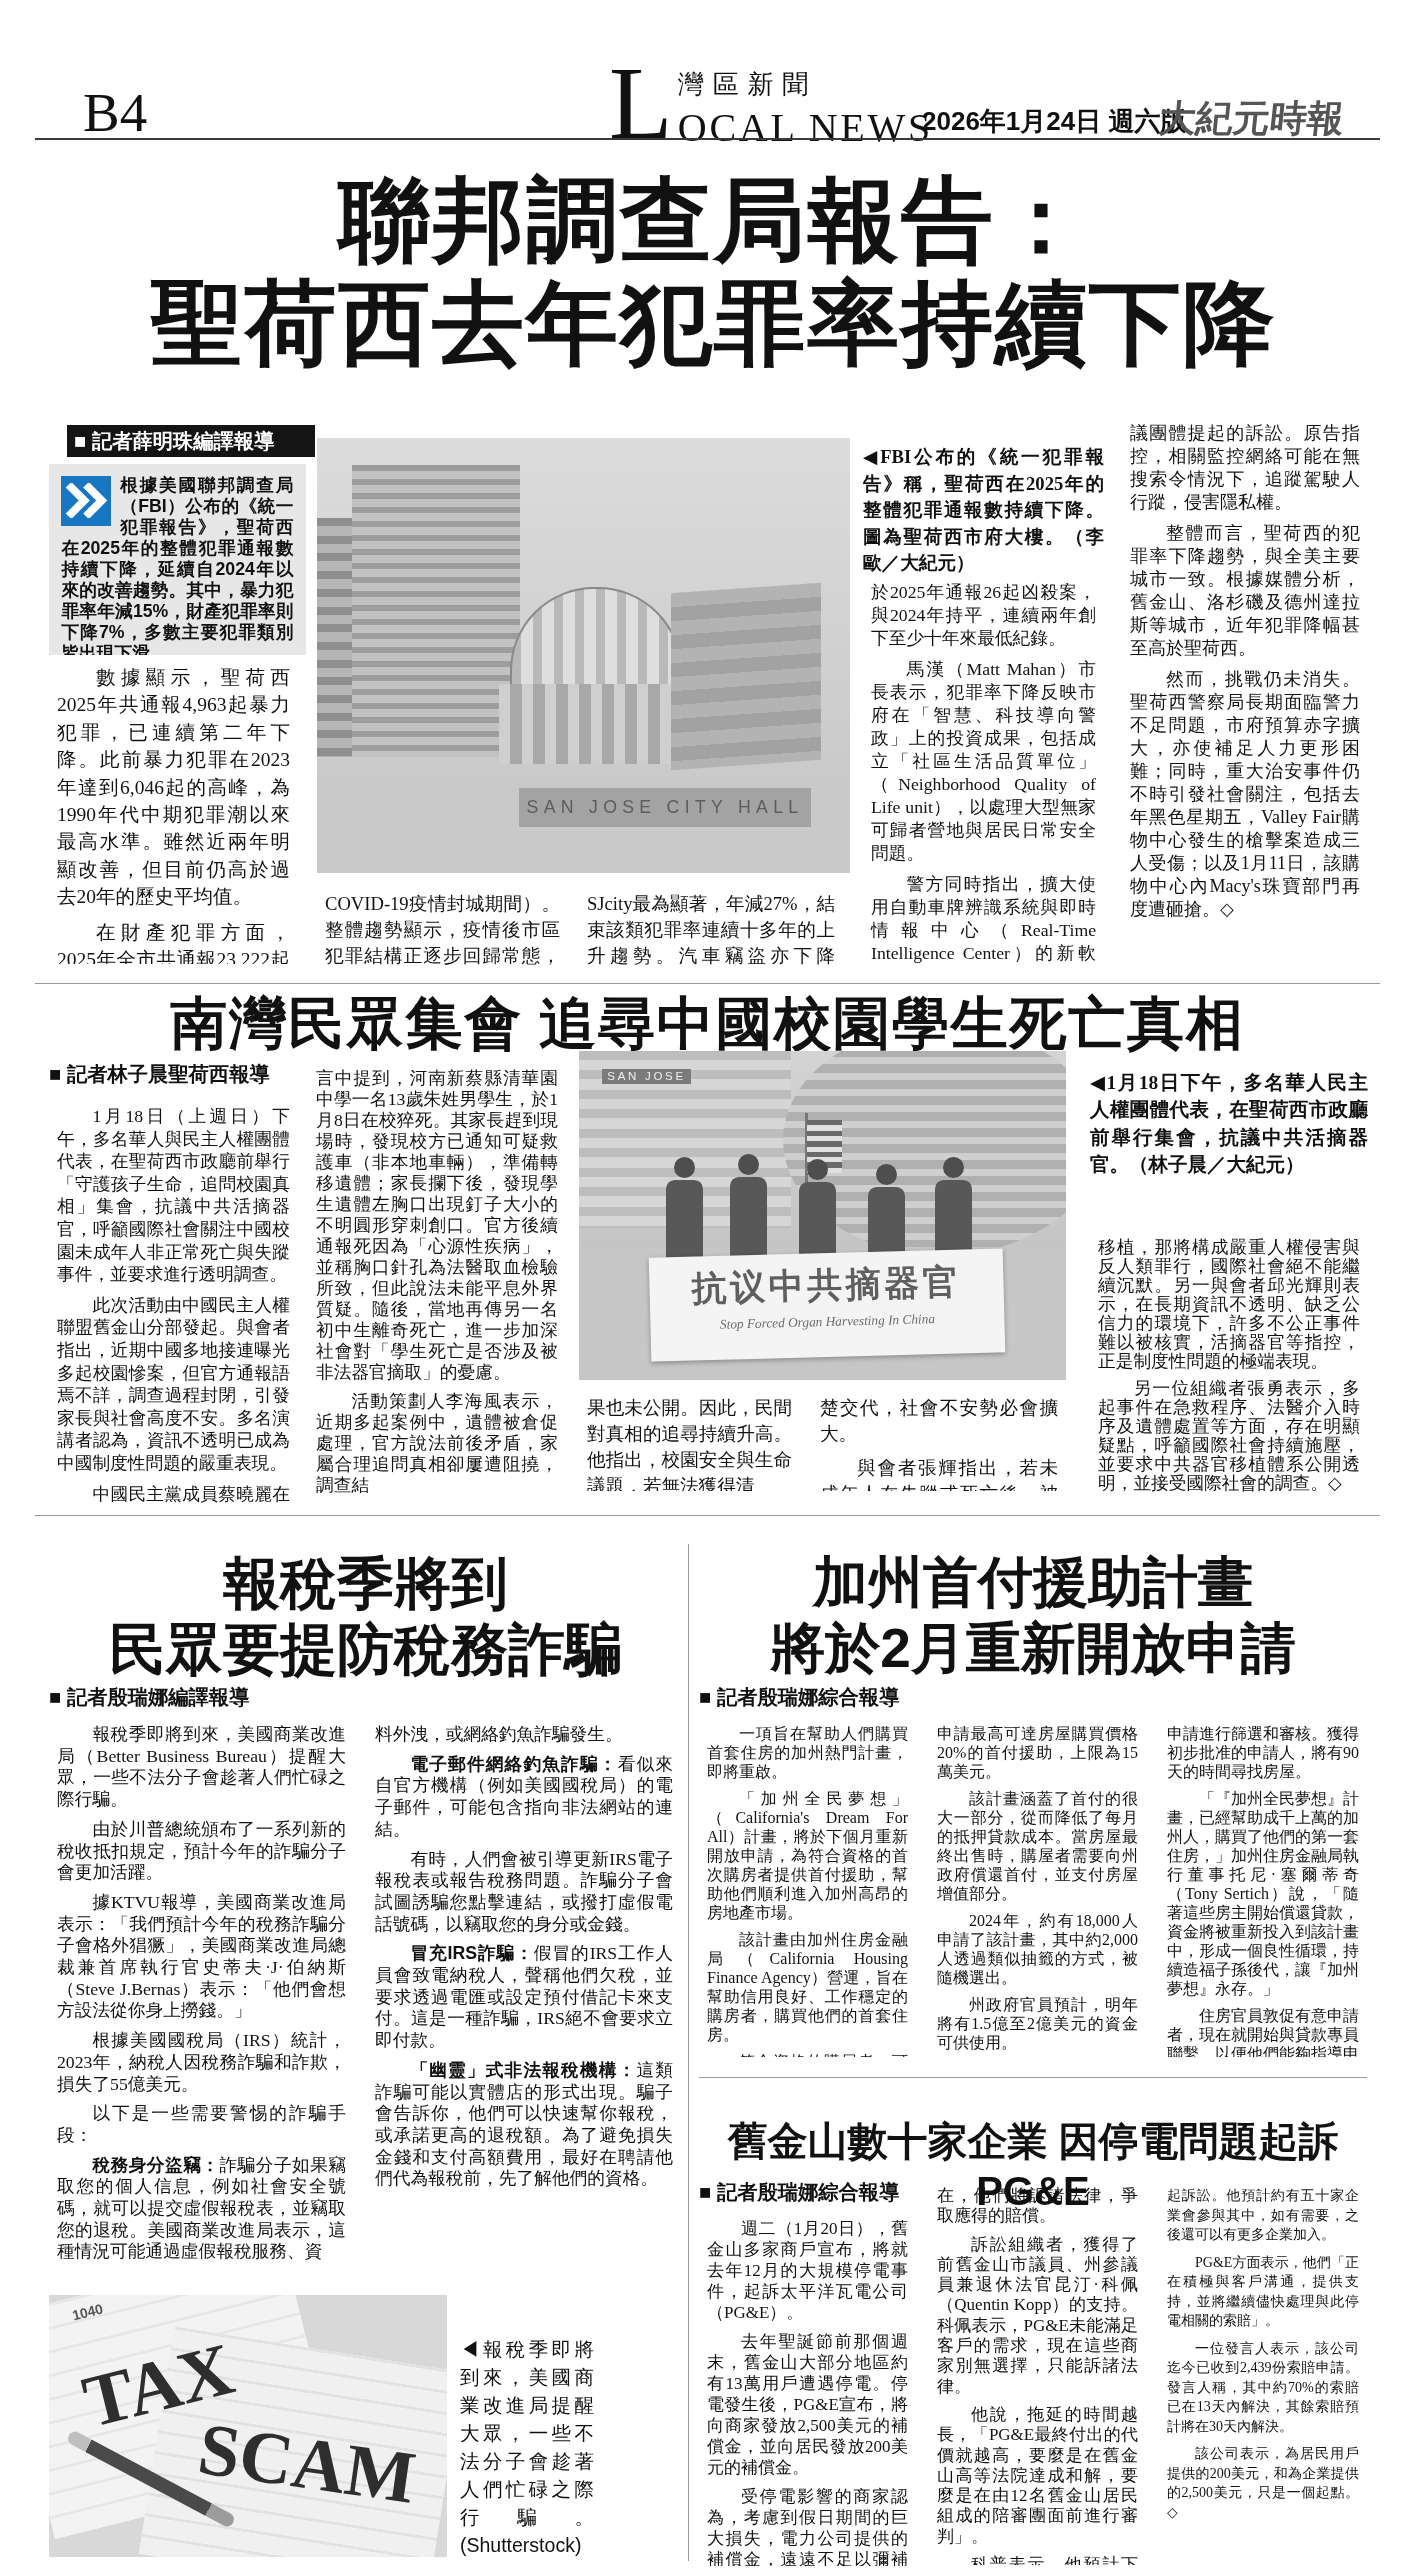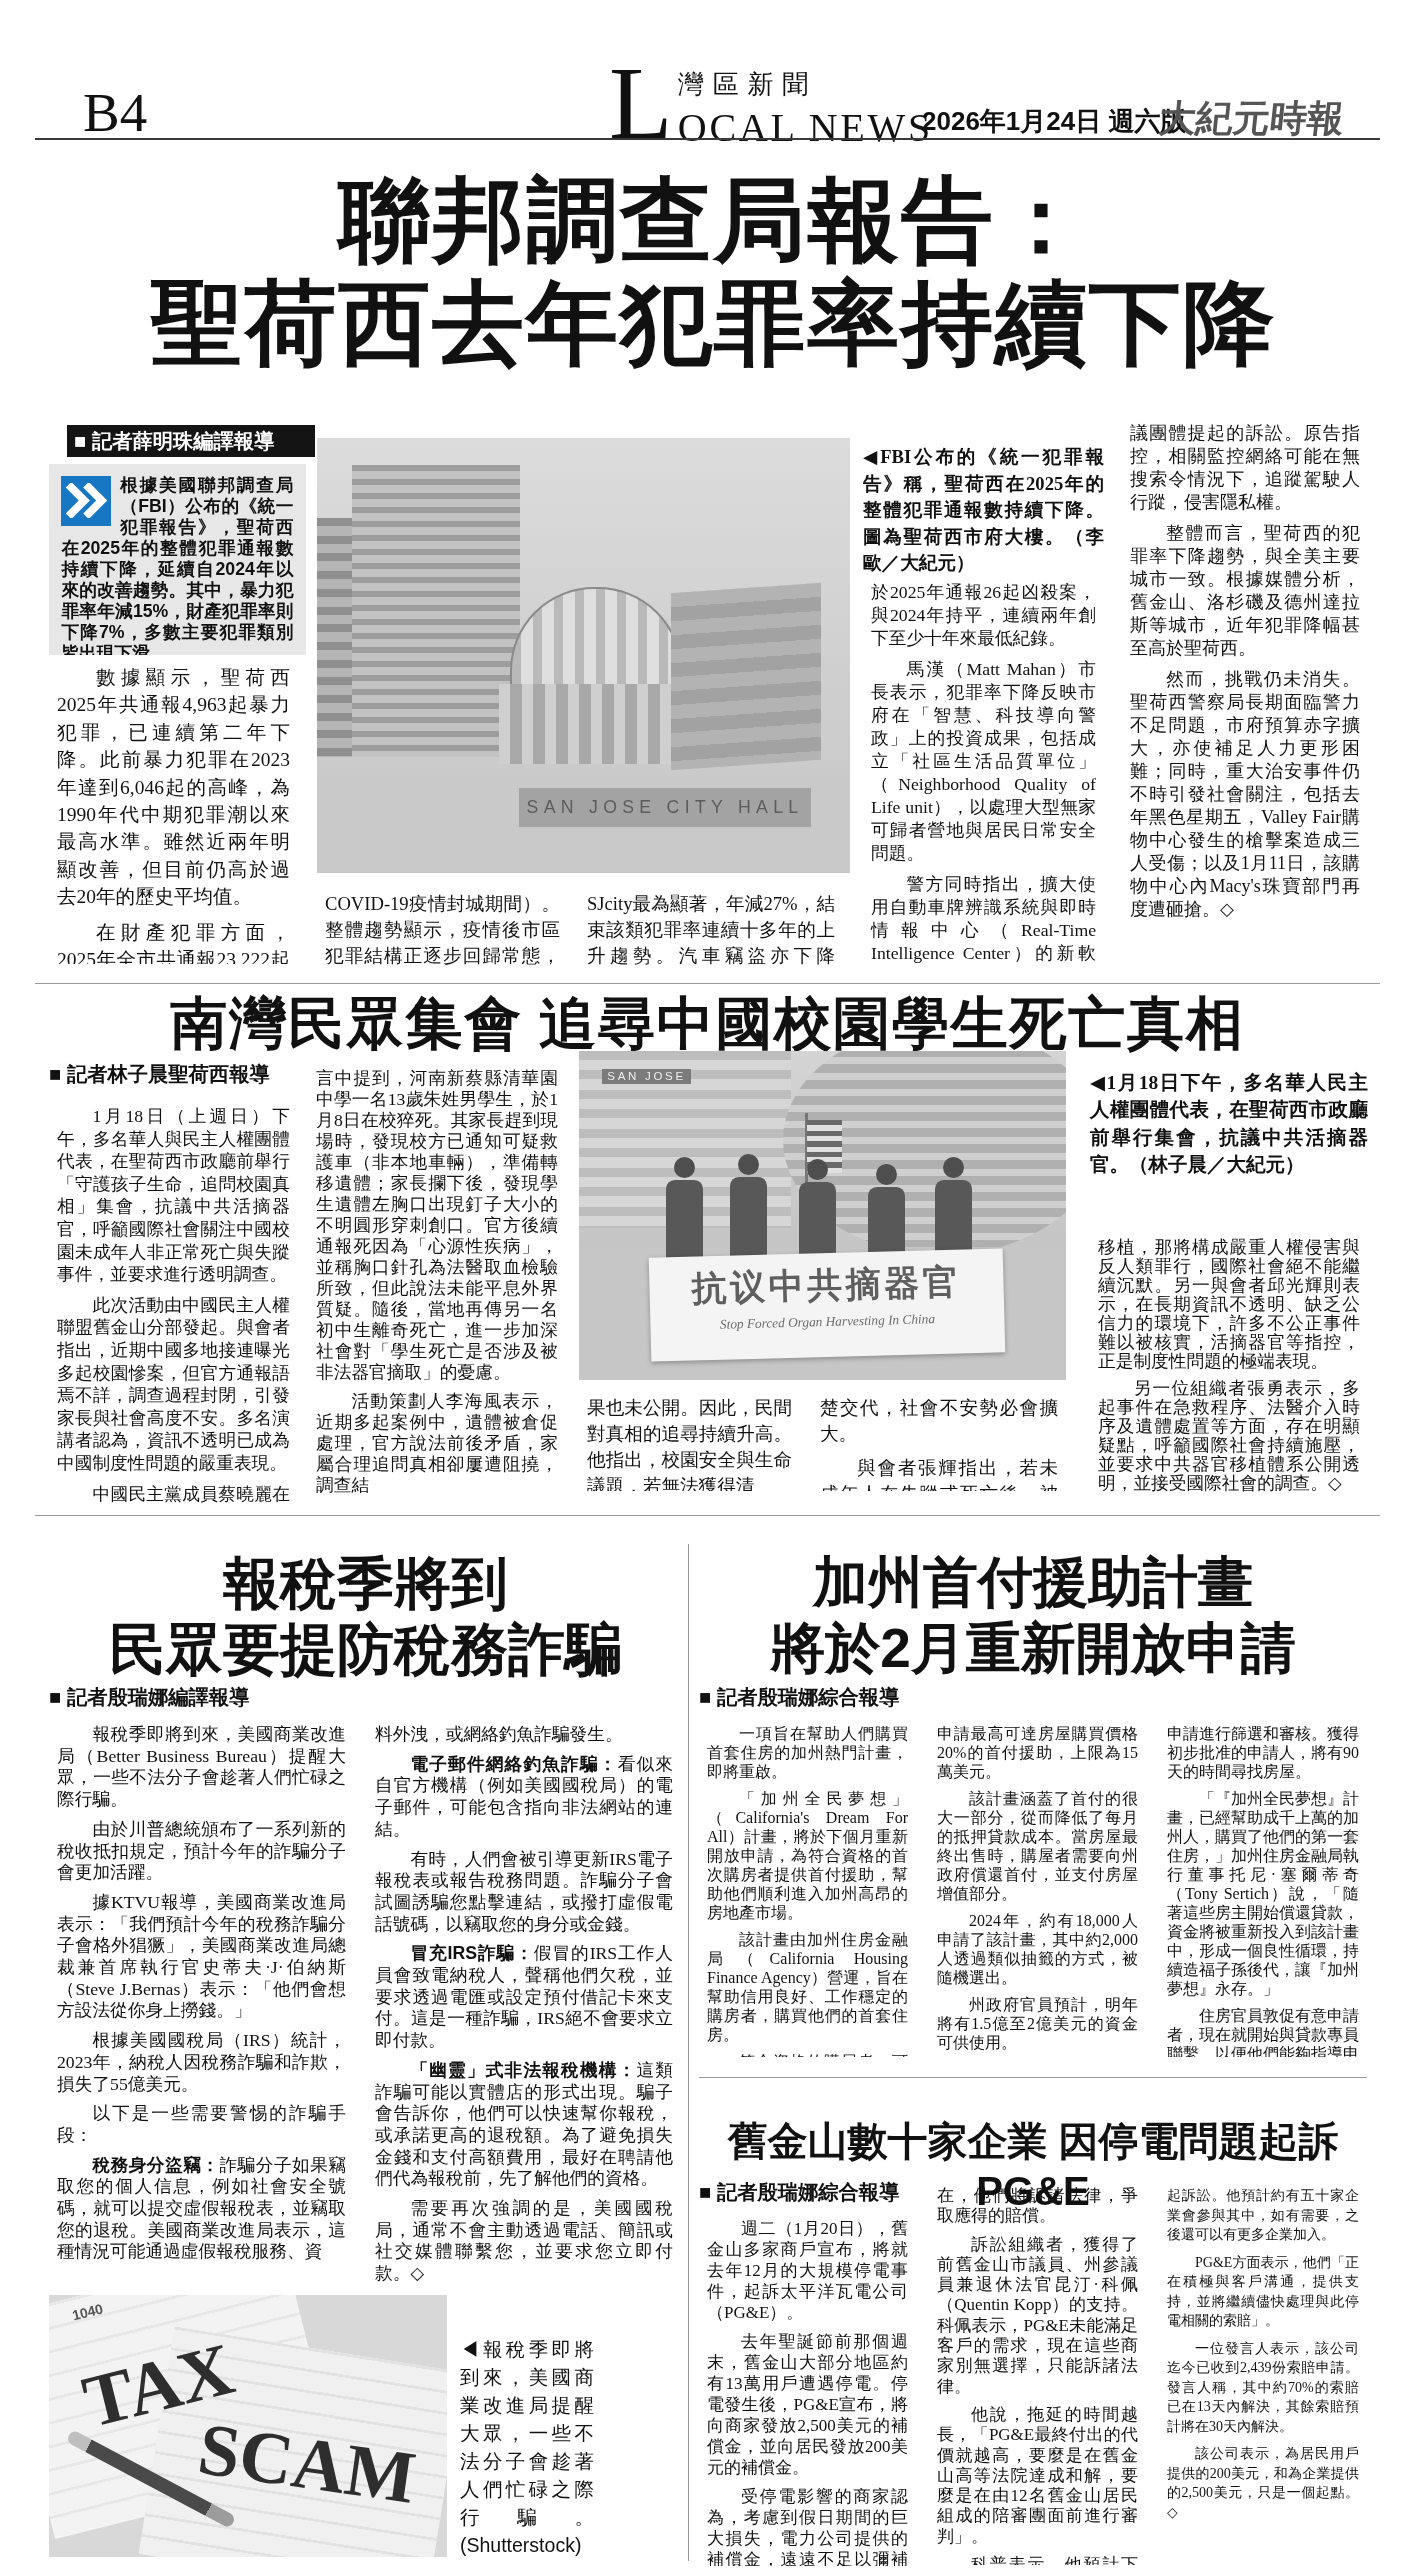--- a/index.html
+++ b/index.html
@@ -282,7 +282,6 @@
     <p class="ind">有時，人們會被引導更新IRS電子報稅表或報告稅務問題。詐騙分子會試圖誘騙您點擊連結，或撥打虛假電話號碼，以竊取您的身分或金錢。</p>
     <p class="ind"><b>冒充IRS詐騙：</b>假冒的IRS工作人員會致電納稅人，聲稱他們欠稅，並要求透過電匯或設定預付借記卡來支付。這是一種詐騙，IRS絕不會要求立即付款。</p>
     <p class="ind"><b>「幽靈」式非法報稅機構：</b>這類詐騙可能以實體店的形式出現。騙子會告訴你，他們可以快速幫你報稅，或承諾更高的退稅額。為了避免損失金錢和支付高額費用，最好在聘請他們代為報稅前，先了解他們的資格。</p>
-    <p class="ind">需要再次強調的是，美國國稅局，通常不會主動透過電話、簡訊或社交媒體聯繫您，並要求您立即付款。◇</p>
   </div>
 
 <div class="abs" id="a3-photo">

